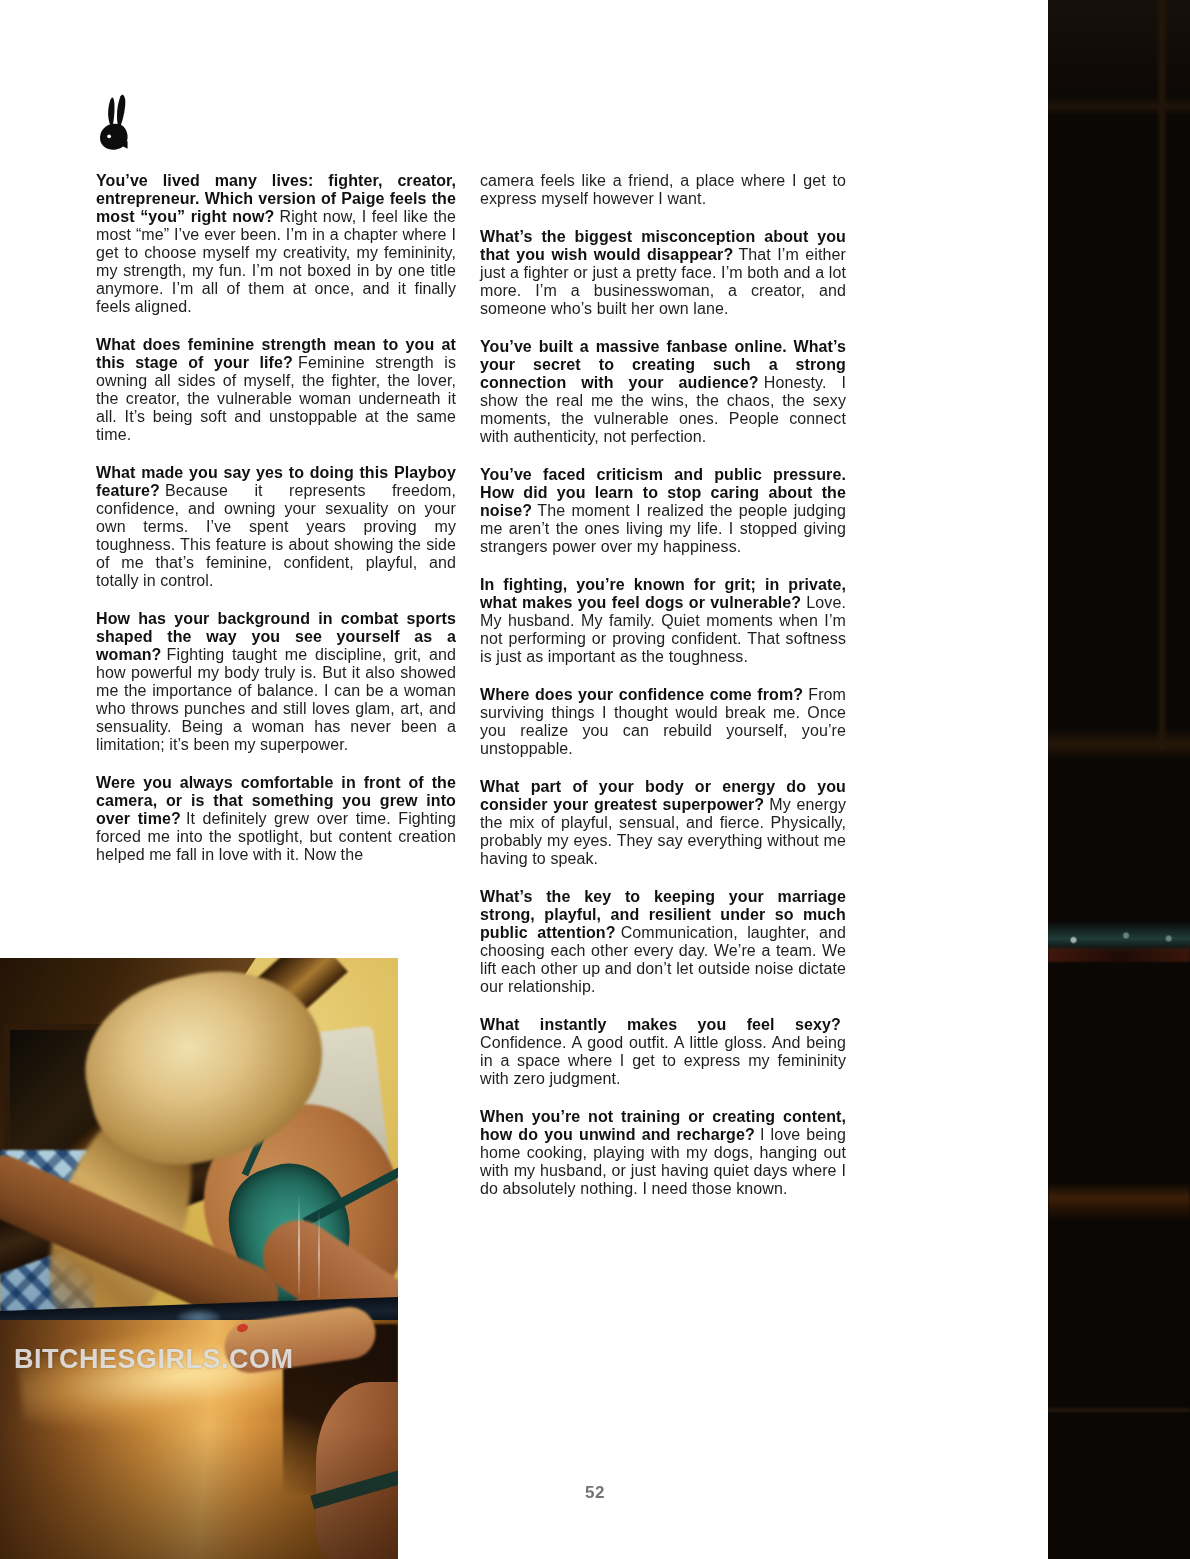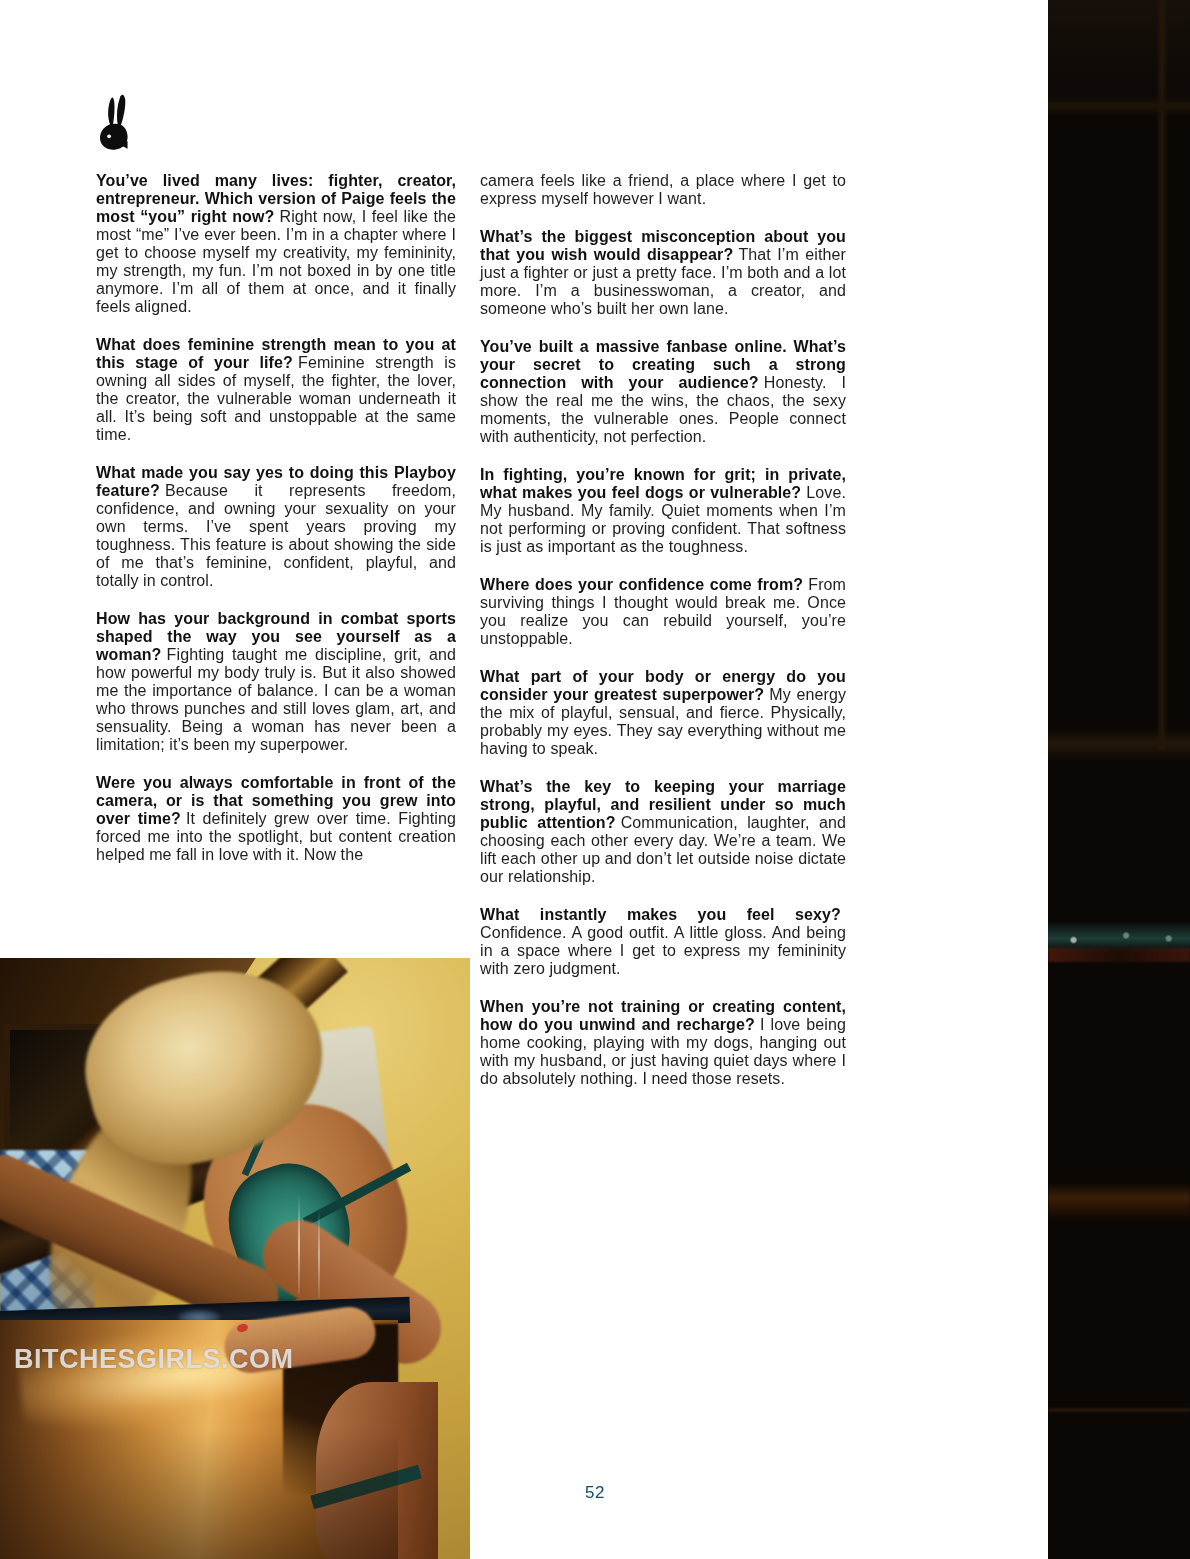--- a/index.html
+++ b/index.html
@@ -173,6 +173,7 @@
       <p class="qa"><span>camera feels like a friend, a place where I get to express myself however I want.</span></p>
       <p class="qa"><b>What’s the biggest misconception about you that you wish would disappear?</b><span>That I’m either just a fighter or just a pretty face. I’m both and a lot more. I’m a businesswoman, a creator, and someone who’s built her own lane.</span></p>
       <p class="qa"><b>You’ve built a massive fanbase online. What’s your secret to creating such a strong connection with your audience?</b><span>Honesty. I show the real me the wins, the chaos, the sexy moments, the vulnerable ones. People connect with authenticity, not perfection.</span></p>
+      <p class="qa"><b>You’ve faced criticism and public pressure. How did you learn to stop caring about the noise?</b><span>The moment I realized the people judging me aren’t the ones living my life. I stopped giving strangers power over my happiness.</span></p>
       <p class="qa"><b>In fighting, you’re known for grit; in private, what makes you feel dogs or vulnerable?</b><span>Love. My husband. My family. Quiet moments when I’m not performing or proving confident. That softness is just as important as the toughness.</span></p>
       <p class="qa"><b>Where does your confidence come from?</b><span>From surviving things I thought would break me. Once you realize you can rebuild yourself, you’re unstoppable.</span></p>
       <p class="qa"><b>What part of your body or energy do you consider your greatest superpower?</b><span>My energy the mix of playful, sensual, and fierce. Physically, probably my eyes. They say everything without me having to speak.</span></p>

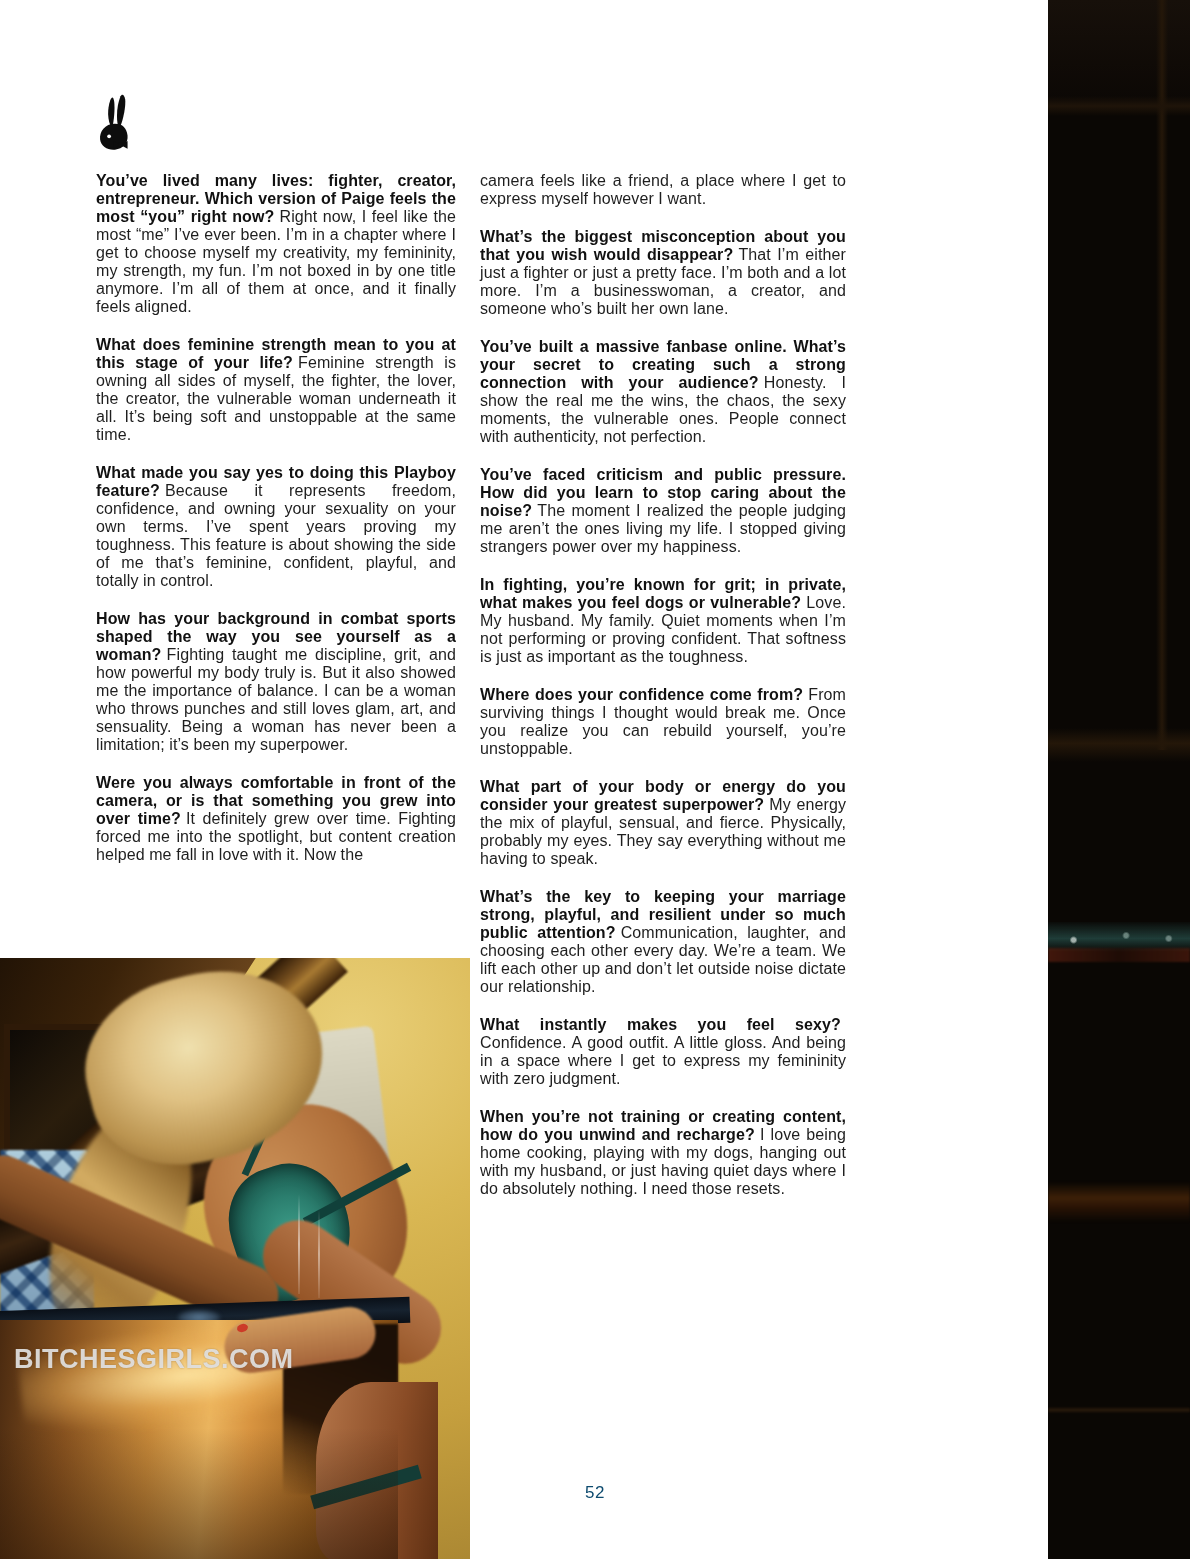--- a/index.html
+++ b/index.html
@@ -179,7 +179,7 @@
       <p class="qa"><b>What part of your body or energy do you consider your greatest superpower?</b><span>My energy the mix of playful, sensual, and fierce. Physically, probably my eyes. They say everything without me having to speak.</span></p>
       <p class="qa"><b>What’s the key to keeping your marriage strong, playful, and resilient under so much public attention?</b><span>Communication, laughter, and choosing each other every day. We’re a team. We lift each other up and don’t let outside noise dictate our relationship.</span></p>
       <p class="qa"><b>What instantly makes you feel sexy?</b><span>Confidence. A good outfit. A little gloss. And being in a space where I get to express my femininity with zero judgment.</span></p>
-      <p class="qa"><b>When you’re not training or creating content, how do you unwind and recharge?</b><span>I love being home cooking, playing with my dogs, hanging out with my husband, or just having quiet days where I do absolutely nothing. I need those resets.</span></p>
+      <p class="qa"><b>When you’re not training or creating content, how do you unwind and recharge?</b><span>I love being home cooking, playing with my dogs, hanging out with my husband, or just having quiet days where I do absolutely nothing. I need those known.</span></p>
     </section>
 
   <figure class="photo" style="margin:0;">

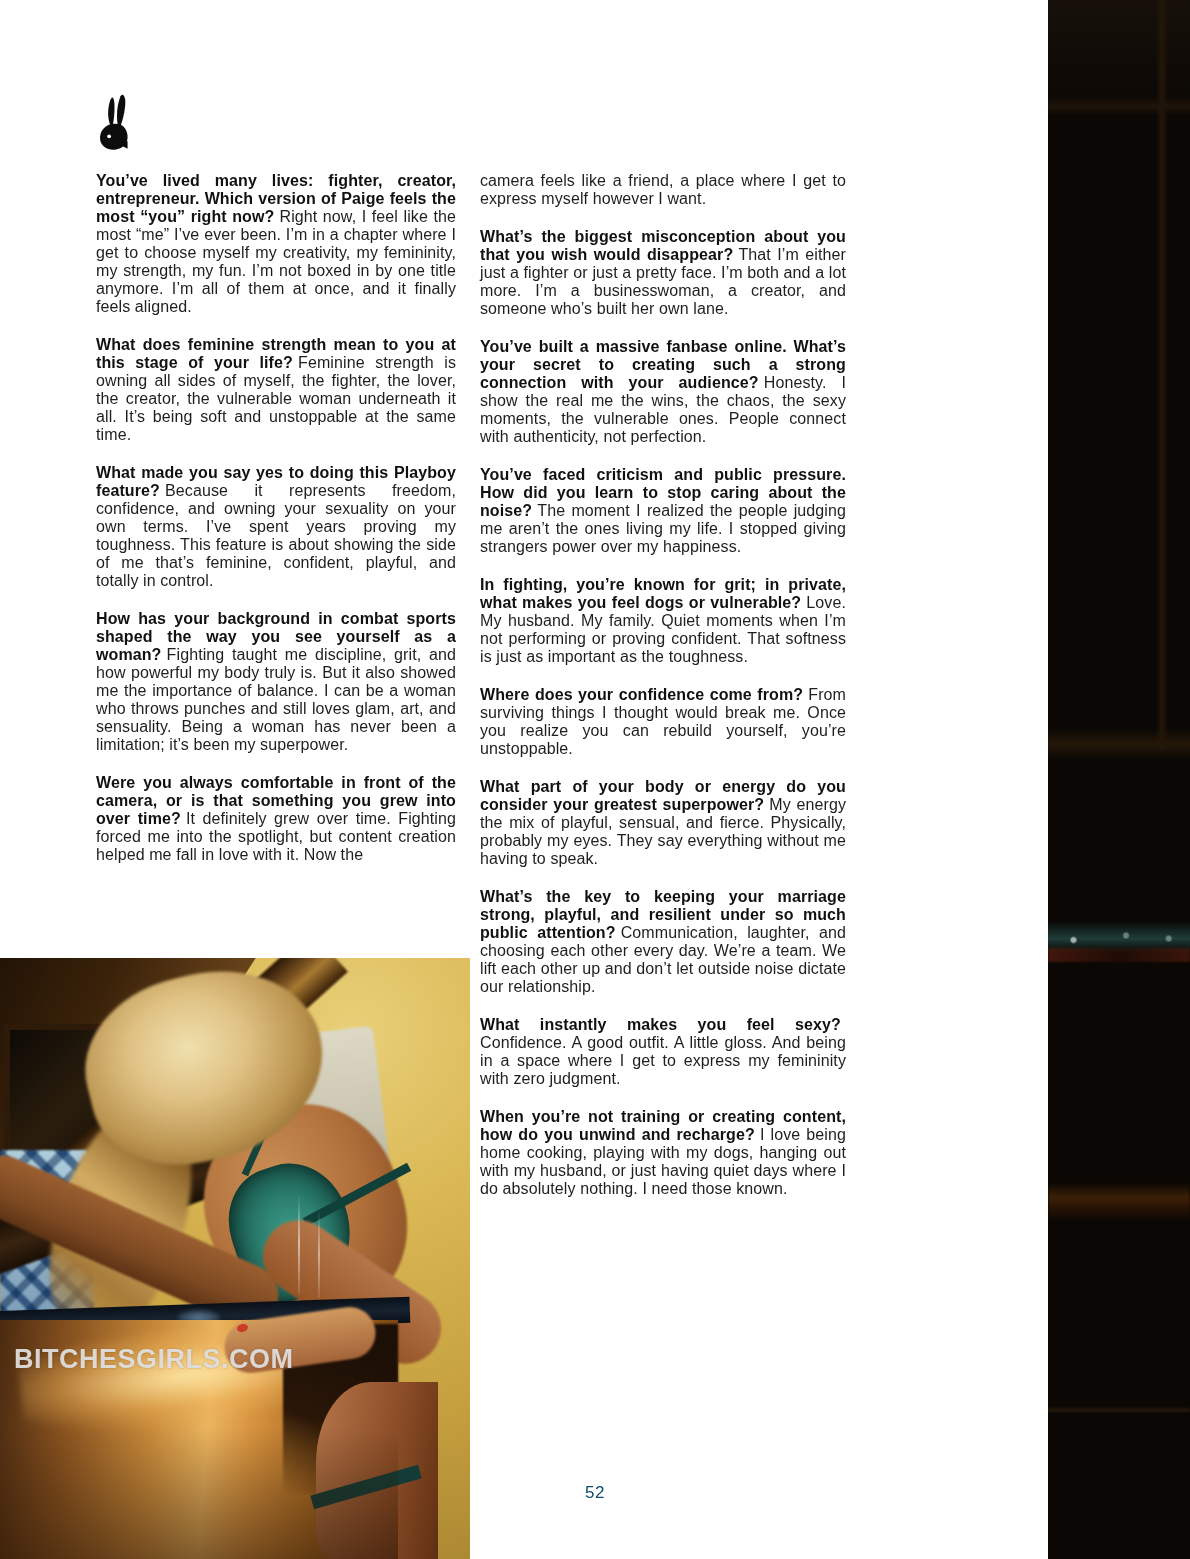--- a/index.html
+++ b/index.html
@@ -27,7 +27,7 @@
 
   
   .photo {
-    position: absolute; left: 0; top: 958px; width: 470px; height: 601px;
+    position: absolute; left: 0; top: 958px; width: 398px; height: 601px;
     overflow: hidden; background: #c9a43f;
   }
   .photo > div { position: absolute; }

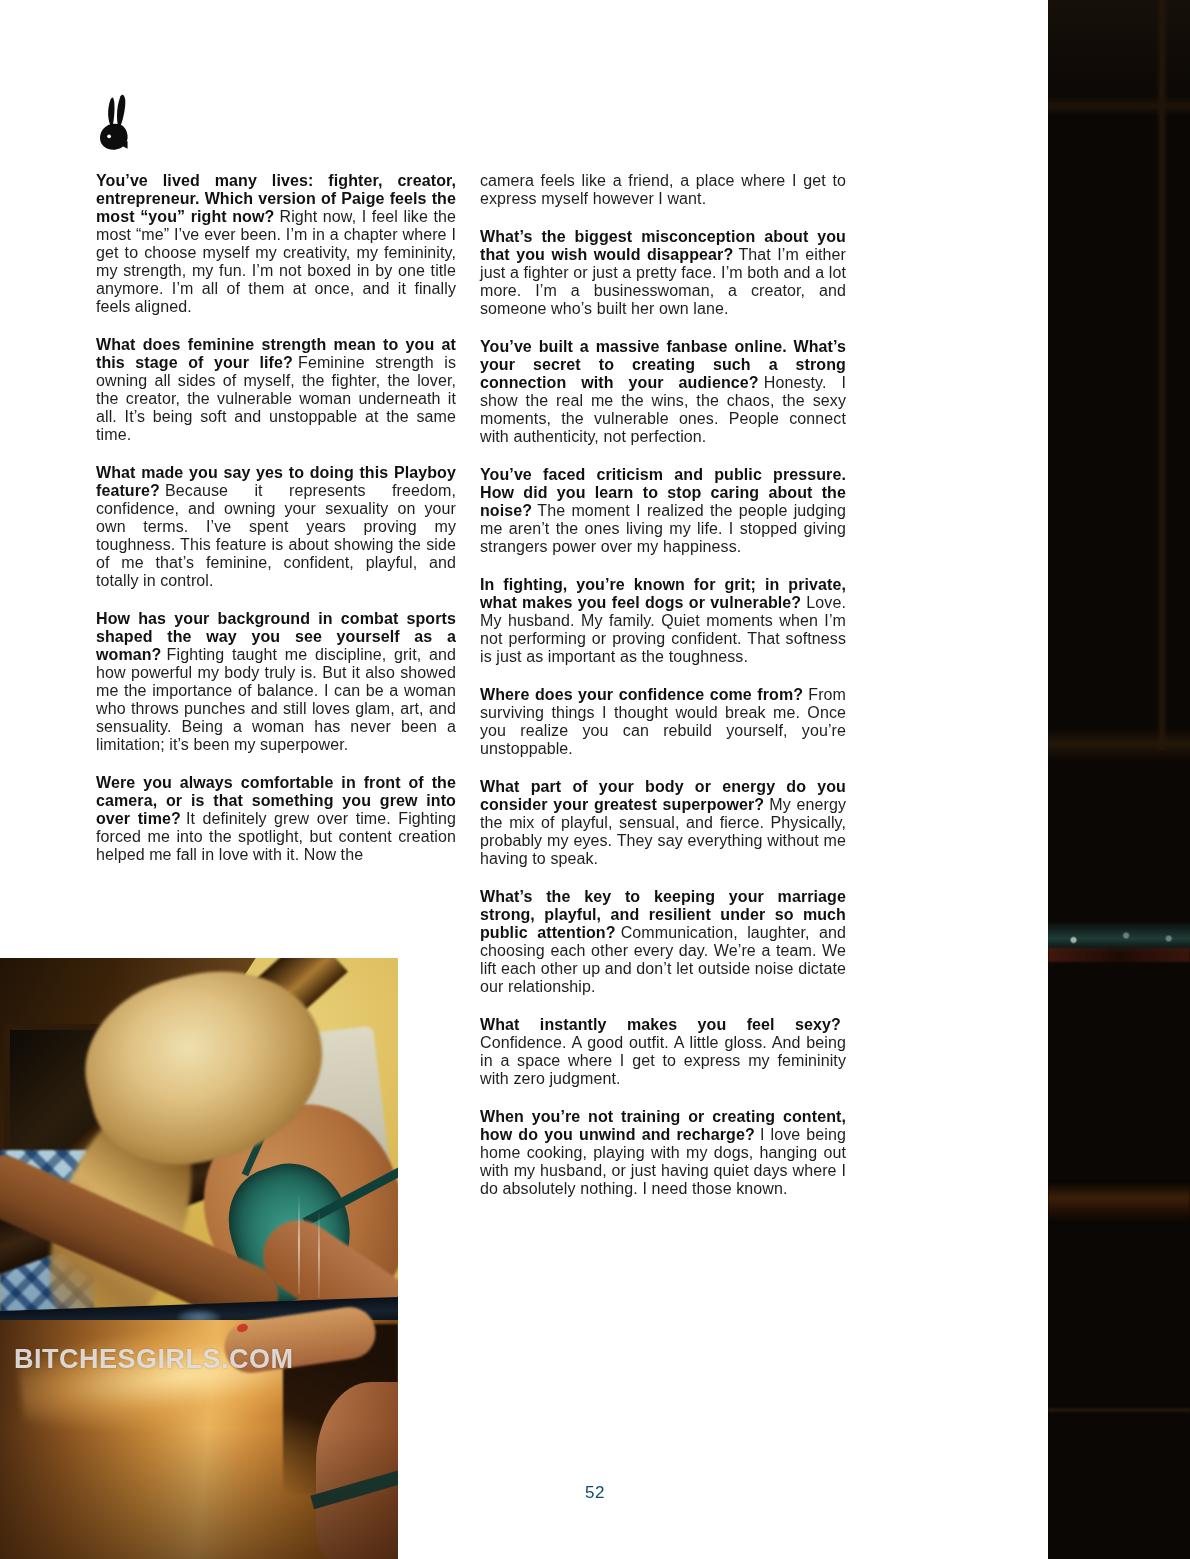--- a/index.html
+++ b/index.html
@@ -21,7 +21,7 @@
   p.qa b { font-weight: 700; color: #111; padding-right: 0.32em; }
   .page-number {
     position: absolute; left: 0; top: 1483px; width: 1190px;
-    text-align: center; font-weight: 400; font-size: 17px; color: #0c4a6e;
+    text-align: center; font-weight: 700; font-size: 17px; color: #737373;
     letter-spacing: 0.5px;
   }
 

